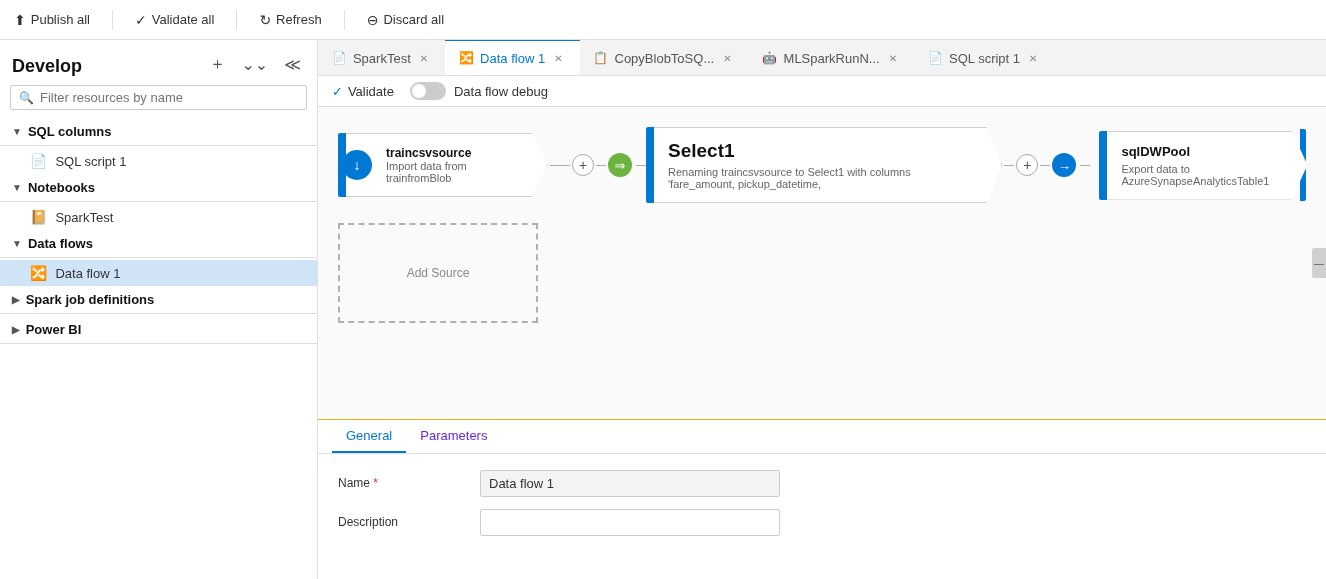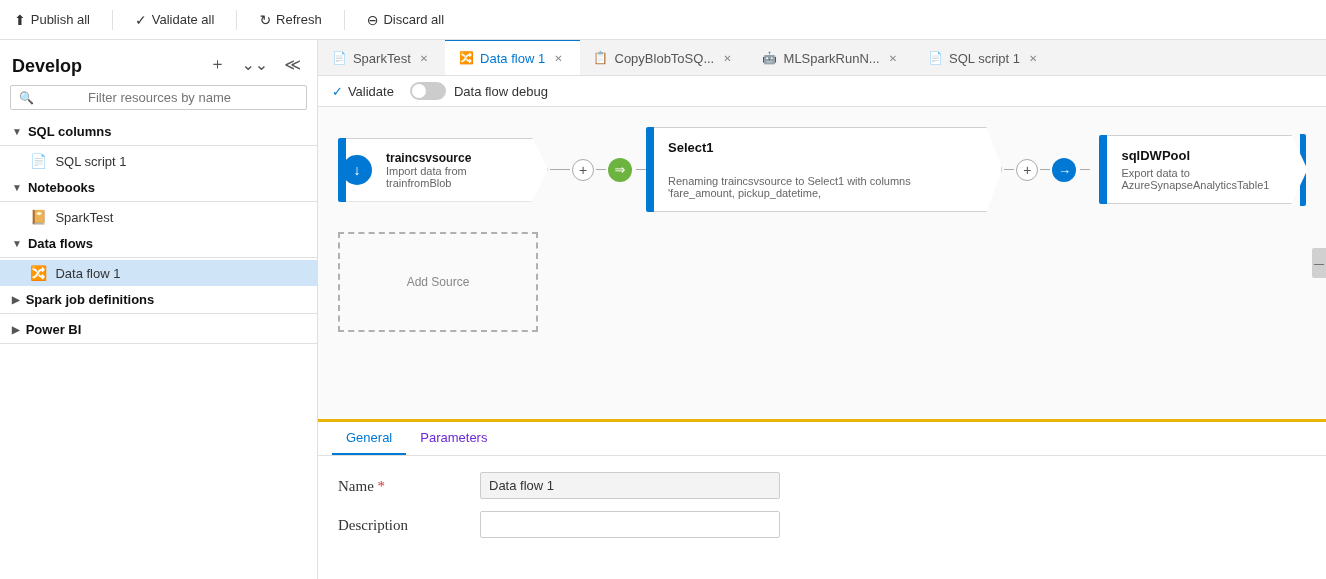--- a/index.html
+++ b/index.html
@@ -66,7 +66,7 @@
       gap: 6px;
     }
     .sidebar-search input {
-      border: none; outline: none; font-size: 13px; flex: 1; color: #555; margin-left: 48px;
+      border: none; outline: none; font-size: 13px; flex: 1; color: #555;
     }
     .sidebar-search .search-icon { color: #888; font-size: 12px; }
 

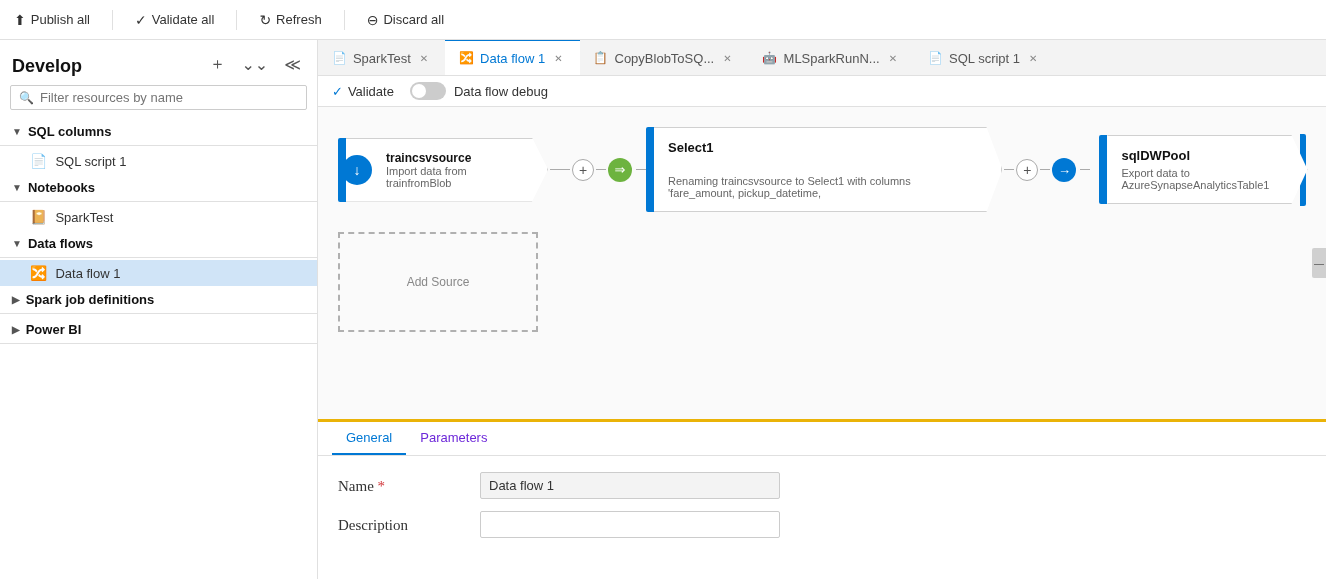--- a/index.html
+++ b/index.html
@@ -376,7 +376,7 @@
             <div style="display:flex;align-items:stretch; min-width:230px; position:relative;">
               <div style="width:8px;background:#0078d4;border-radius:2px 0 0 2px;"></div>
               <div style="background:#fff;border:1px solid #d0d0d0;border-left:none;padding:12px 28px 12px 14px;flex:1;clip-path:polygon(0 0, calc(100% - 16px) 0, 100% 50%, calc(100% - 16px) 100%, 0 100%);">
-                <div style="font-weight:600;font-size:13px;color:#111;margin-bottom:20px;">Select1</div>
+                <div style="font-weight:600;font-size:19px;color:#111;margin-bottom:4px;">Select1</div>
                 <div style="font-size:11px;color:#666;">Renaming traincsvsource to Select1 with columns 'fare_amount, pickup_datetime,</div>
               </div>
             </div>

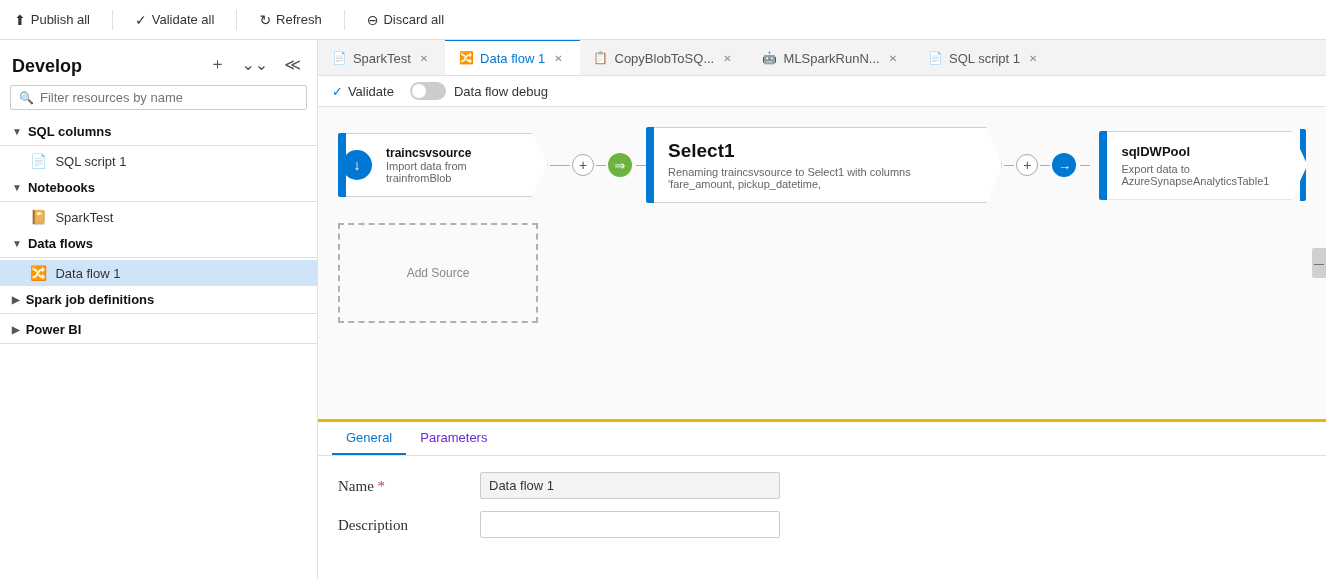--- a/index.html
+++ b/index.html
@@ -177,7 +177,7 @@
 
     
     .bottom-panel {
-      border-top: 3px solid #eab308;
+      border-top: 1px solid #eab308;
       background: #fff;
       min-height: 160px;
     }

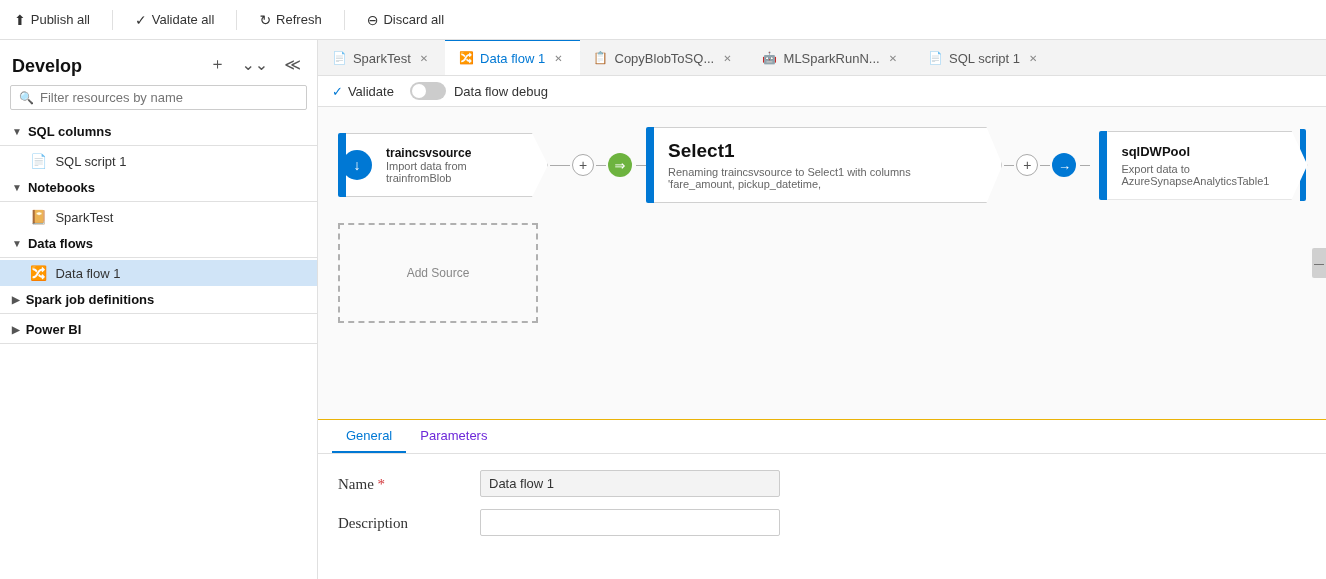--- a/index.html
+++ b/index.html
@@ -199,7 +199,7 @@
       display: flex; align-items: flex-start; gap: 12px; margin-bottom: 12px;
     }
     .form-label {
-      min-width: 130px; font-size: 15px; color: #333; padding-top: 6px; font-family: Liberation Serif, serif;
+      min-width: 130px; font-size: 12px; color: #333; padding-top: 6px;
     }
     .form-label .required { color: #d13438; }
     .form-input {

